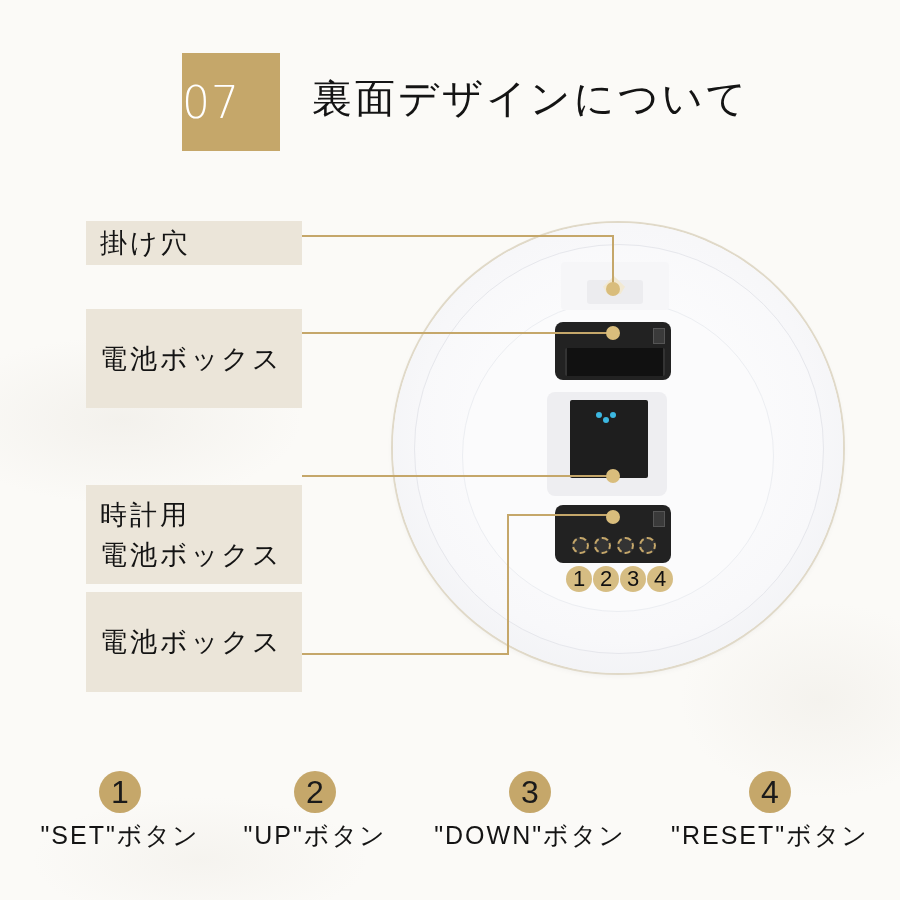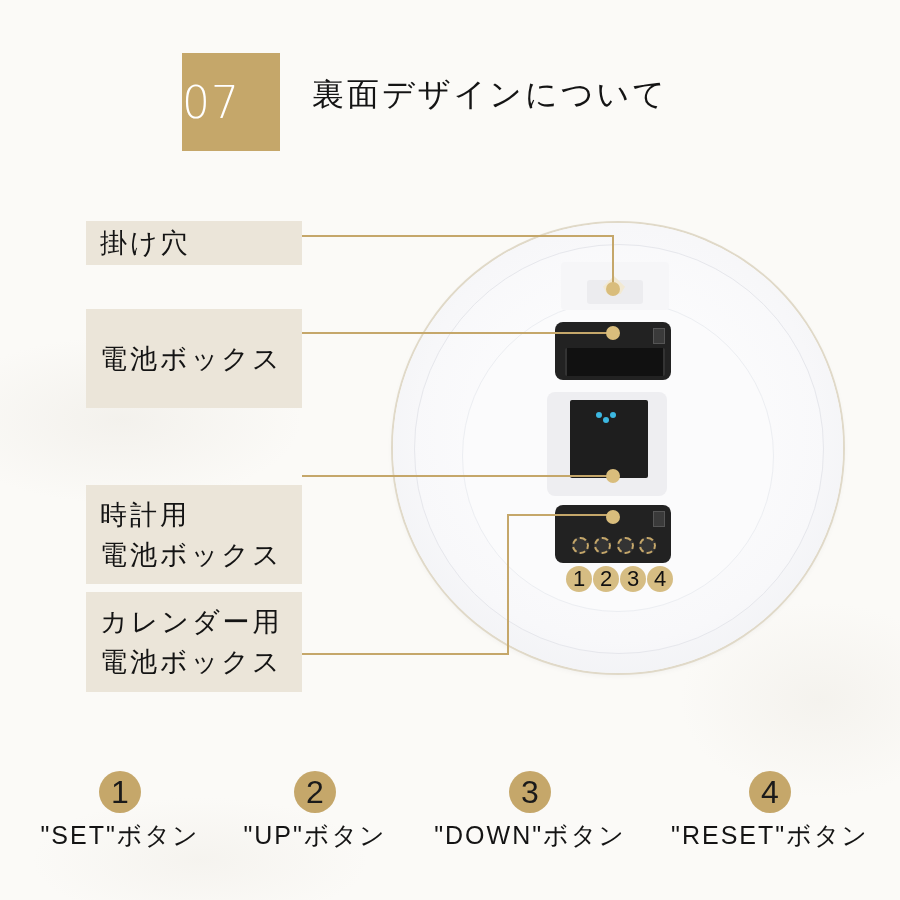--- a/index.html
+++ b/index.html
@@ -25,7 +25,7 @@
     }
     .title {
       position: absolute; left: 312px; top: 78px;
-      font-size: 32px; letter-spacing: 3px; color: #141414;
+      font-size: 40px; letter-spacing: 3px; color: #141414;
       line-height: 1;
     }
     

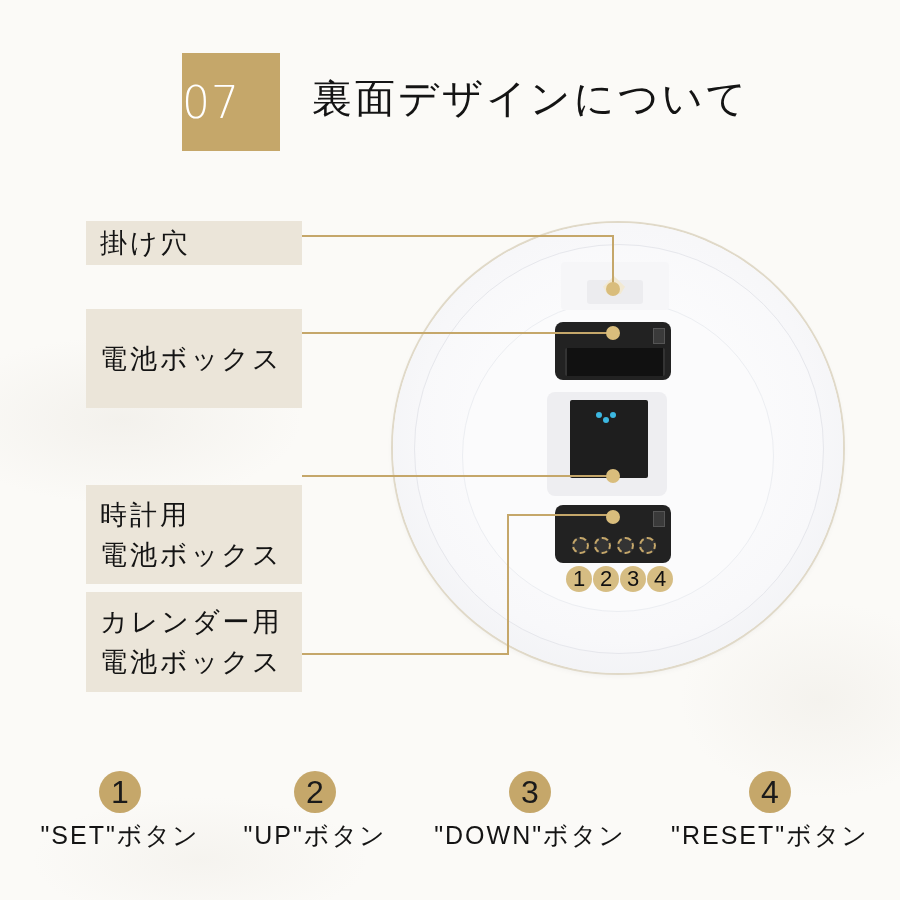--- a/index.html
+++ b/index.html
@@ -154,7 +154,6 @@
   <span>電池ボックス</span>
 </div>
 <div class="label-box lb4">
-  <span>カレンダー用</span>
   <span>電池ボックス</span>
 </div>
 

